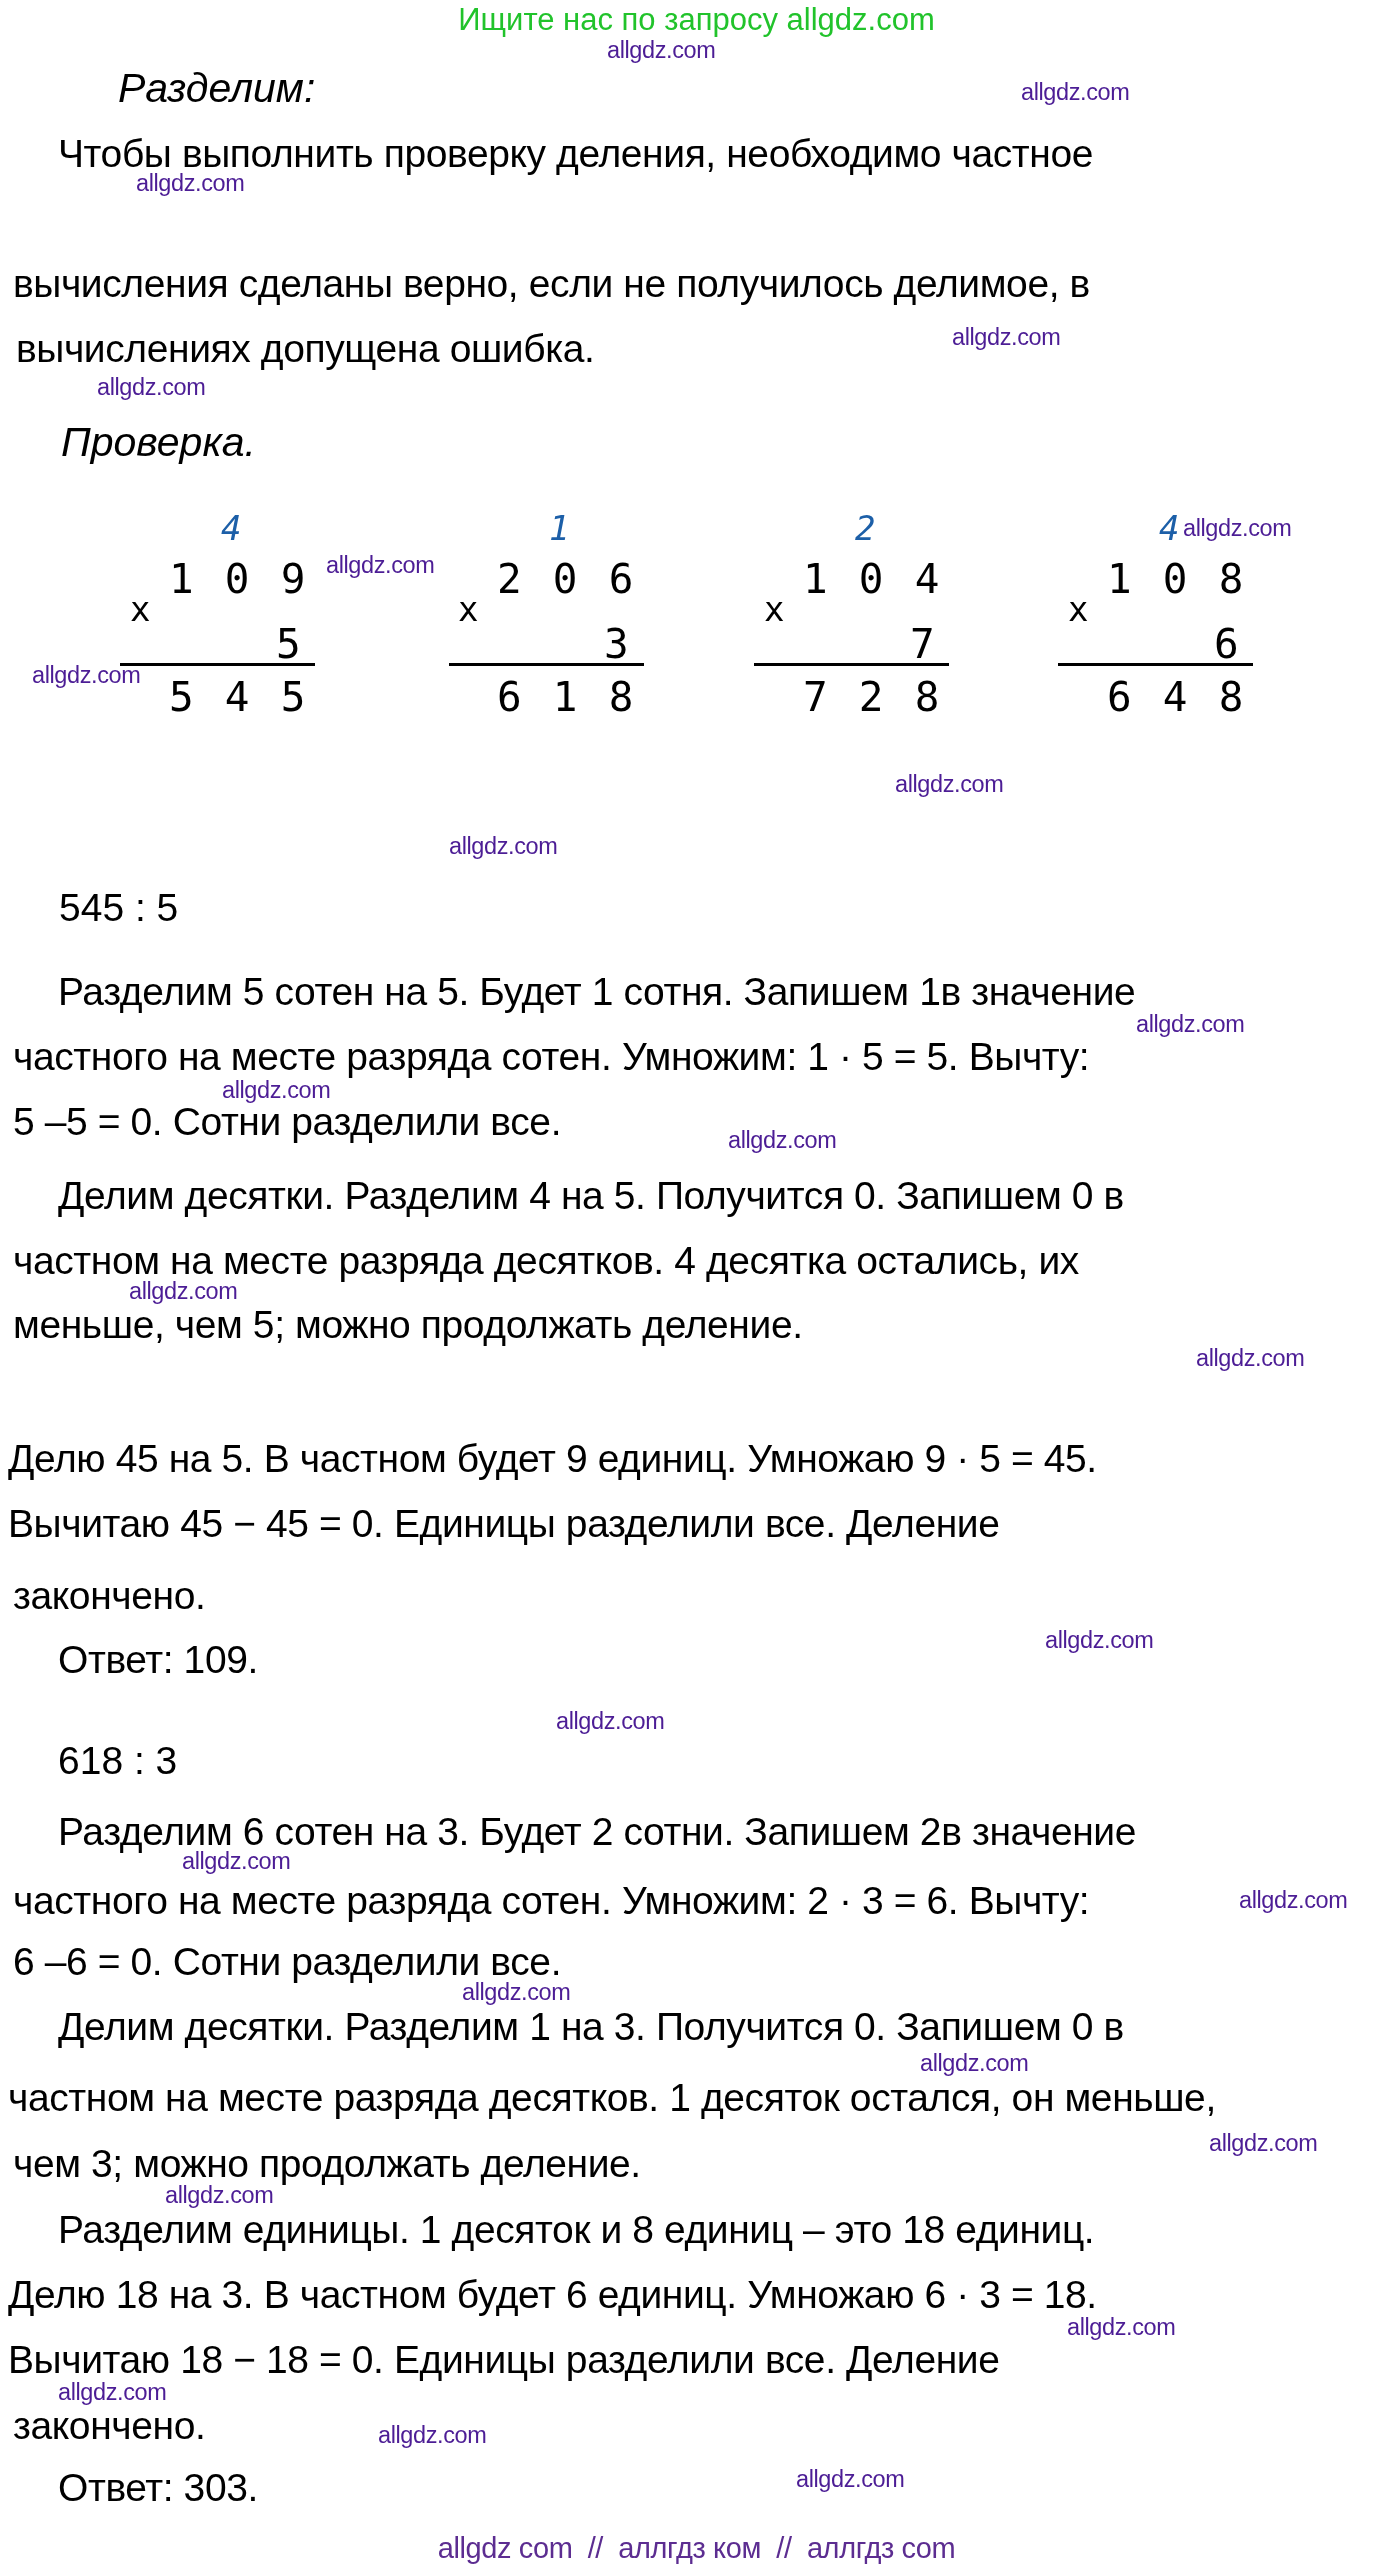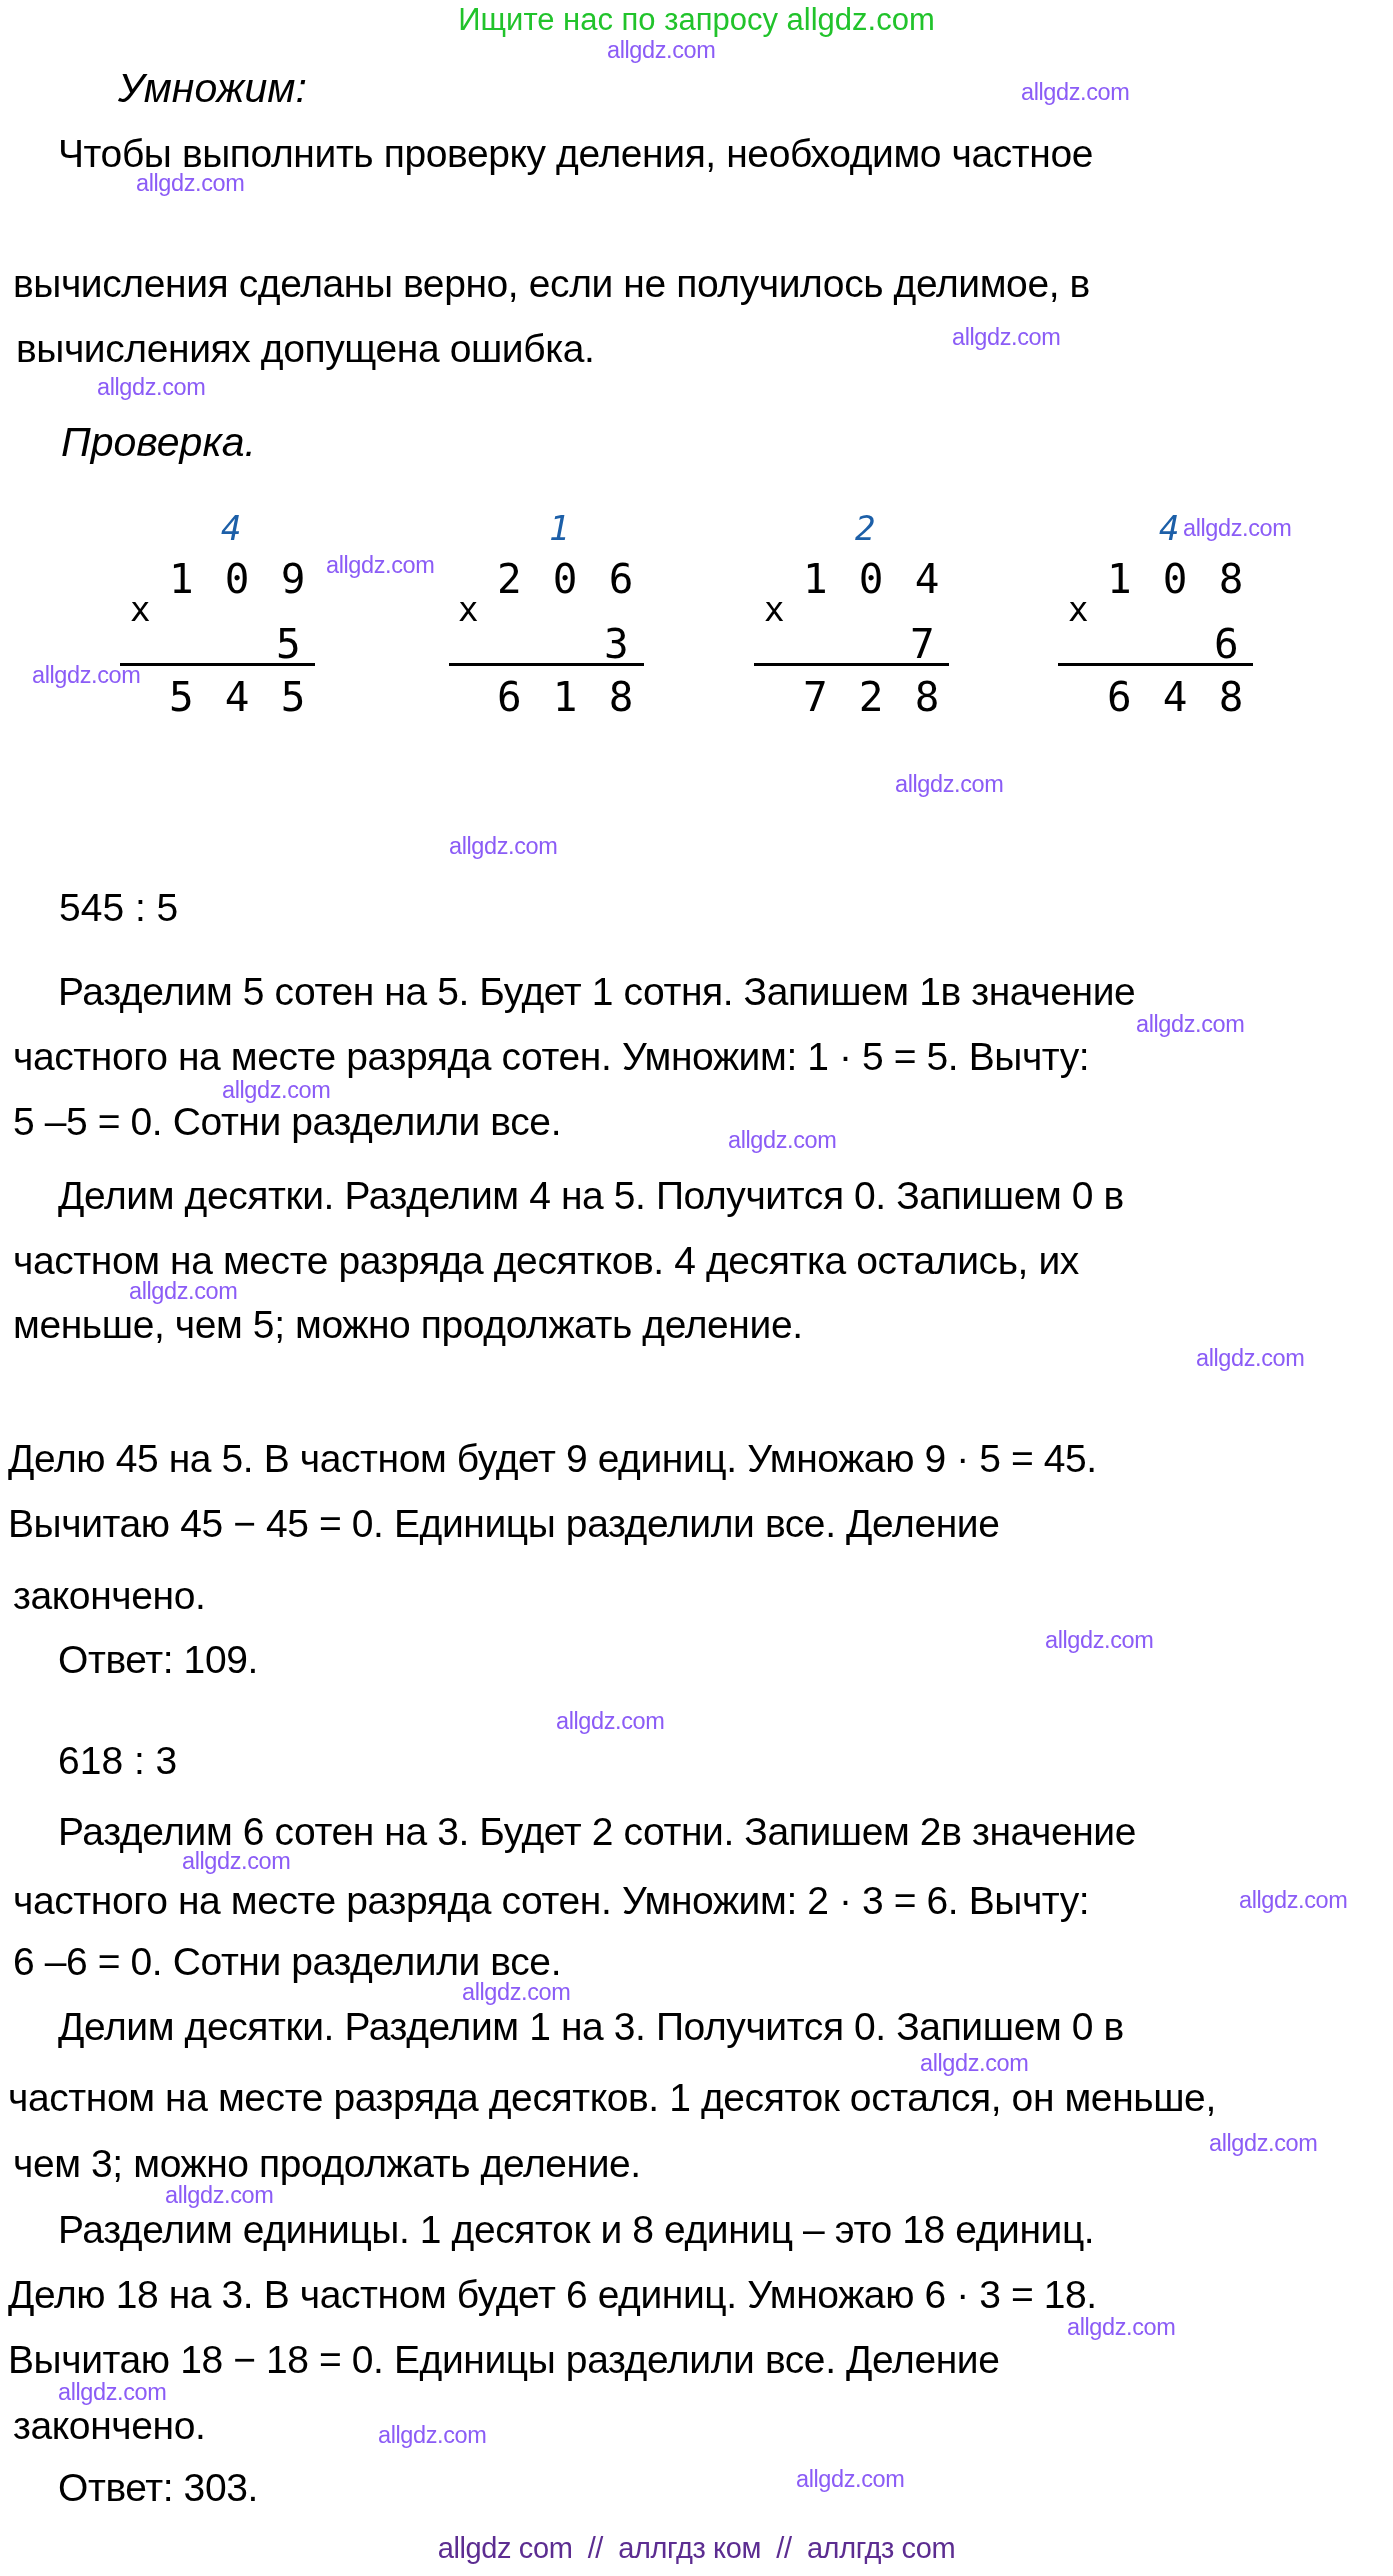--- a/index.html
+++ b/index.html
@@ -12,7 +12,7 @@
     font-size:31px; color:#21c32b; white-space:nowrap;
   }
   .wm {
-    position:absolute; font-size:23.5px; color:#8b5cf6; white-space:nowrap;
+    position:absolute; font-size:23.5px; color:#4c1d95; white-space:nowrap;
     letter-spacing:-0.4px;
   }
   .bl {

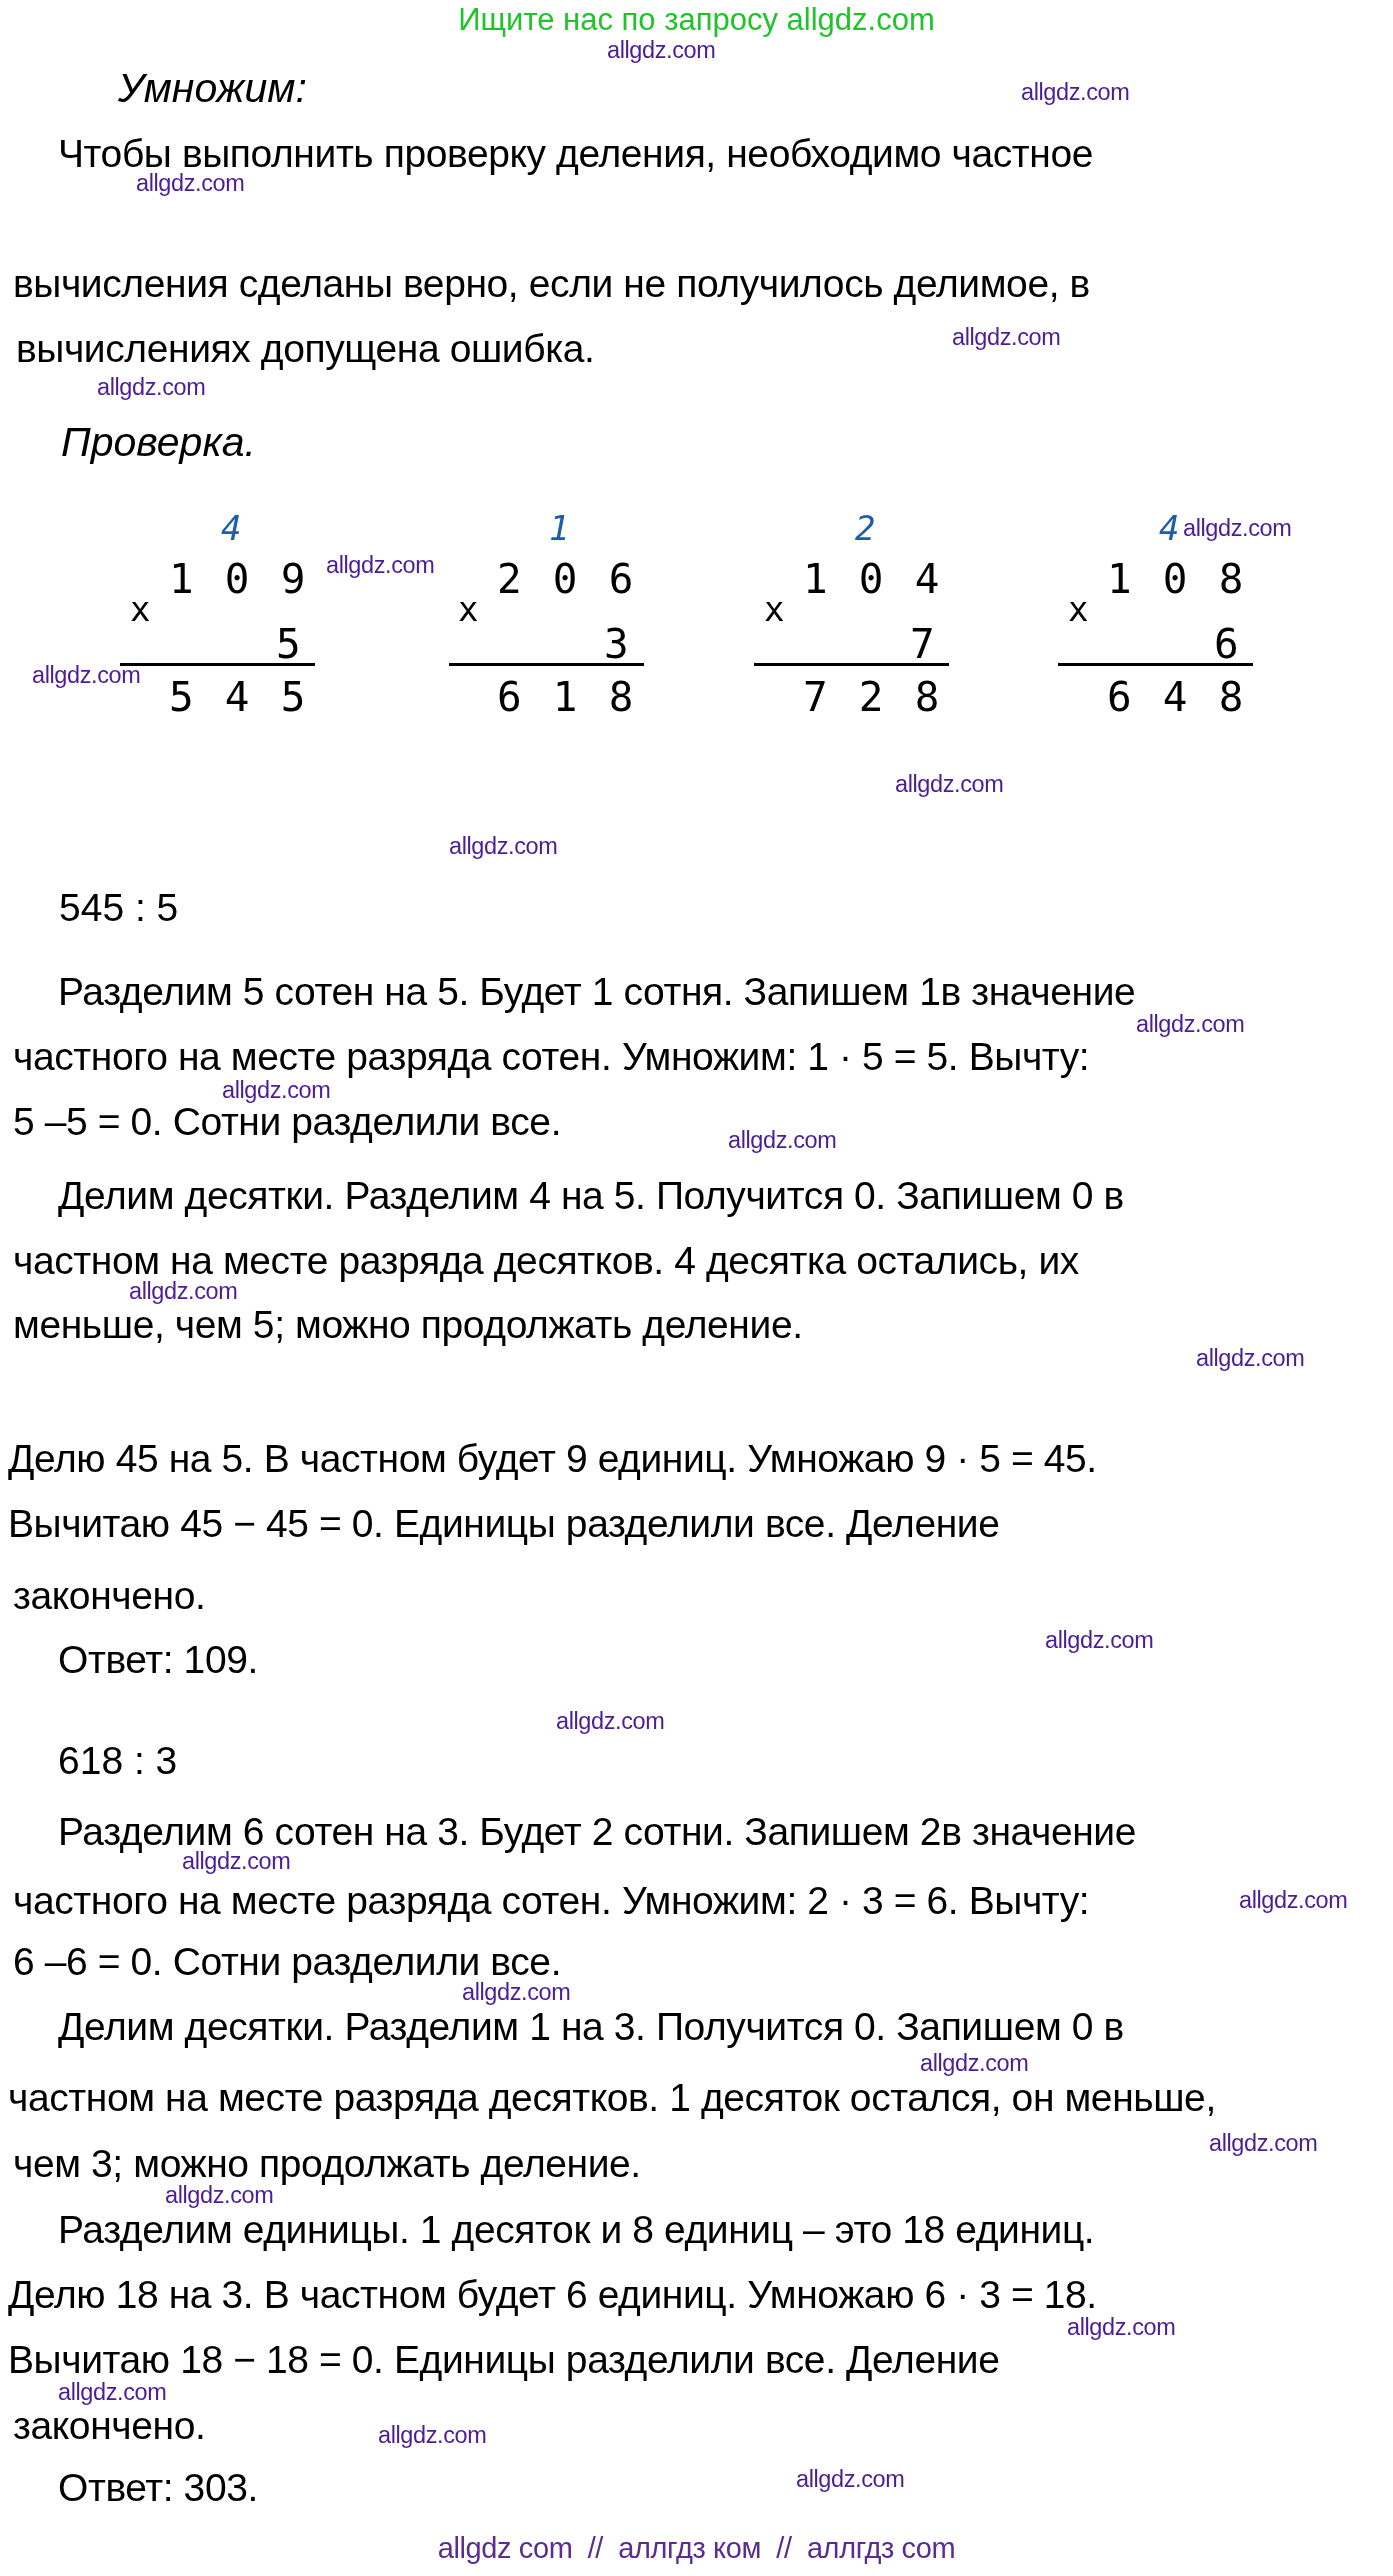--- a/index.html
+++ b/index.html
@@ -75,7 +75,7 @@
   <span class="wm" style="left:378px;top:2422px">allgdz.com</span>
   <span class="wm" style="left:796px;top:2466px">allgdz.com</span>
 
-  <div class="it" style="left:118px;top:65px">Умножим:</div>
+  <div class="it" style="left:118px;top:65px">Разделим:</div>
   <div class="bl" style="left:58px;top:132px">Чтобы выполнить проверку деления, необходимо частное</div>
   <div class="bl" style="left:13px;top:262px">вычисления сделаны верно, если не получилось делимое, в</div>
   <div class="bl" style="left:16px;top:327px">вычислениях допущена ошибка.</div>

